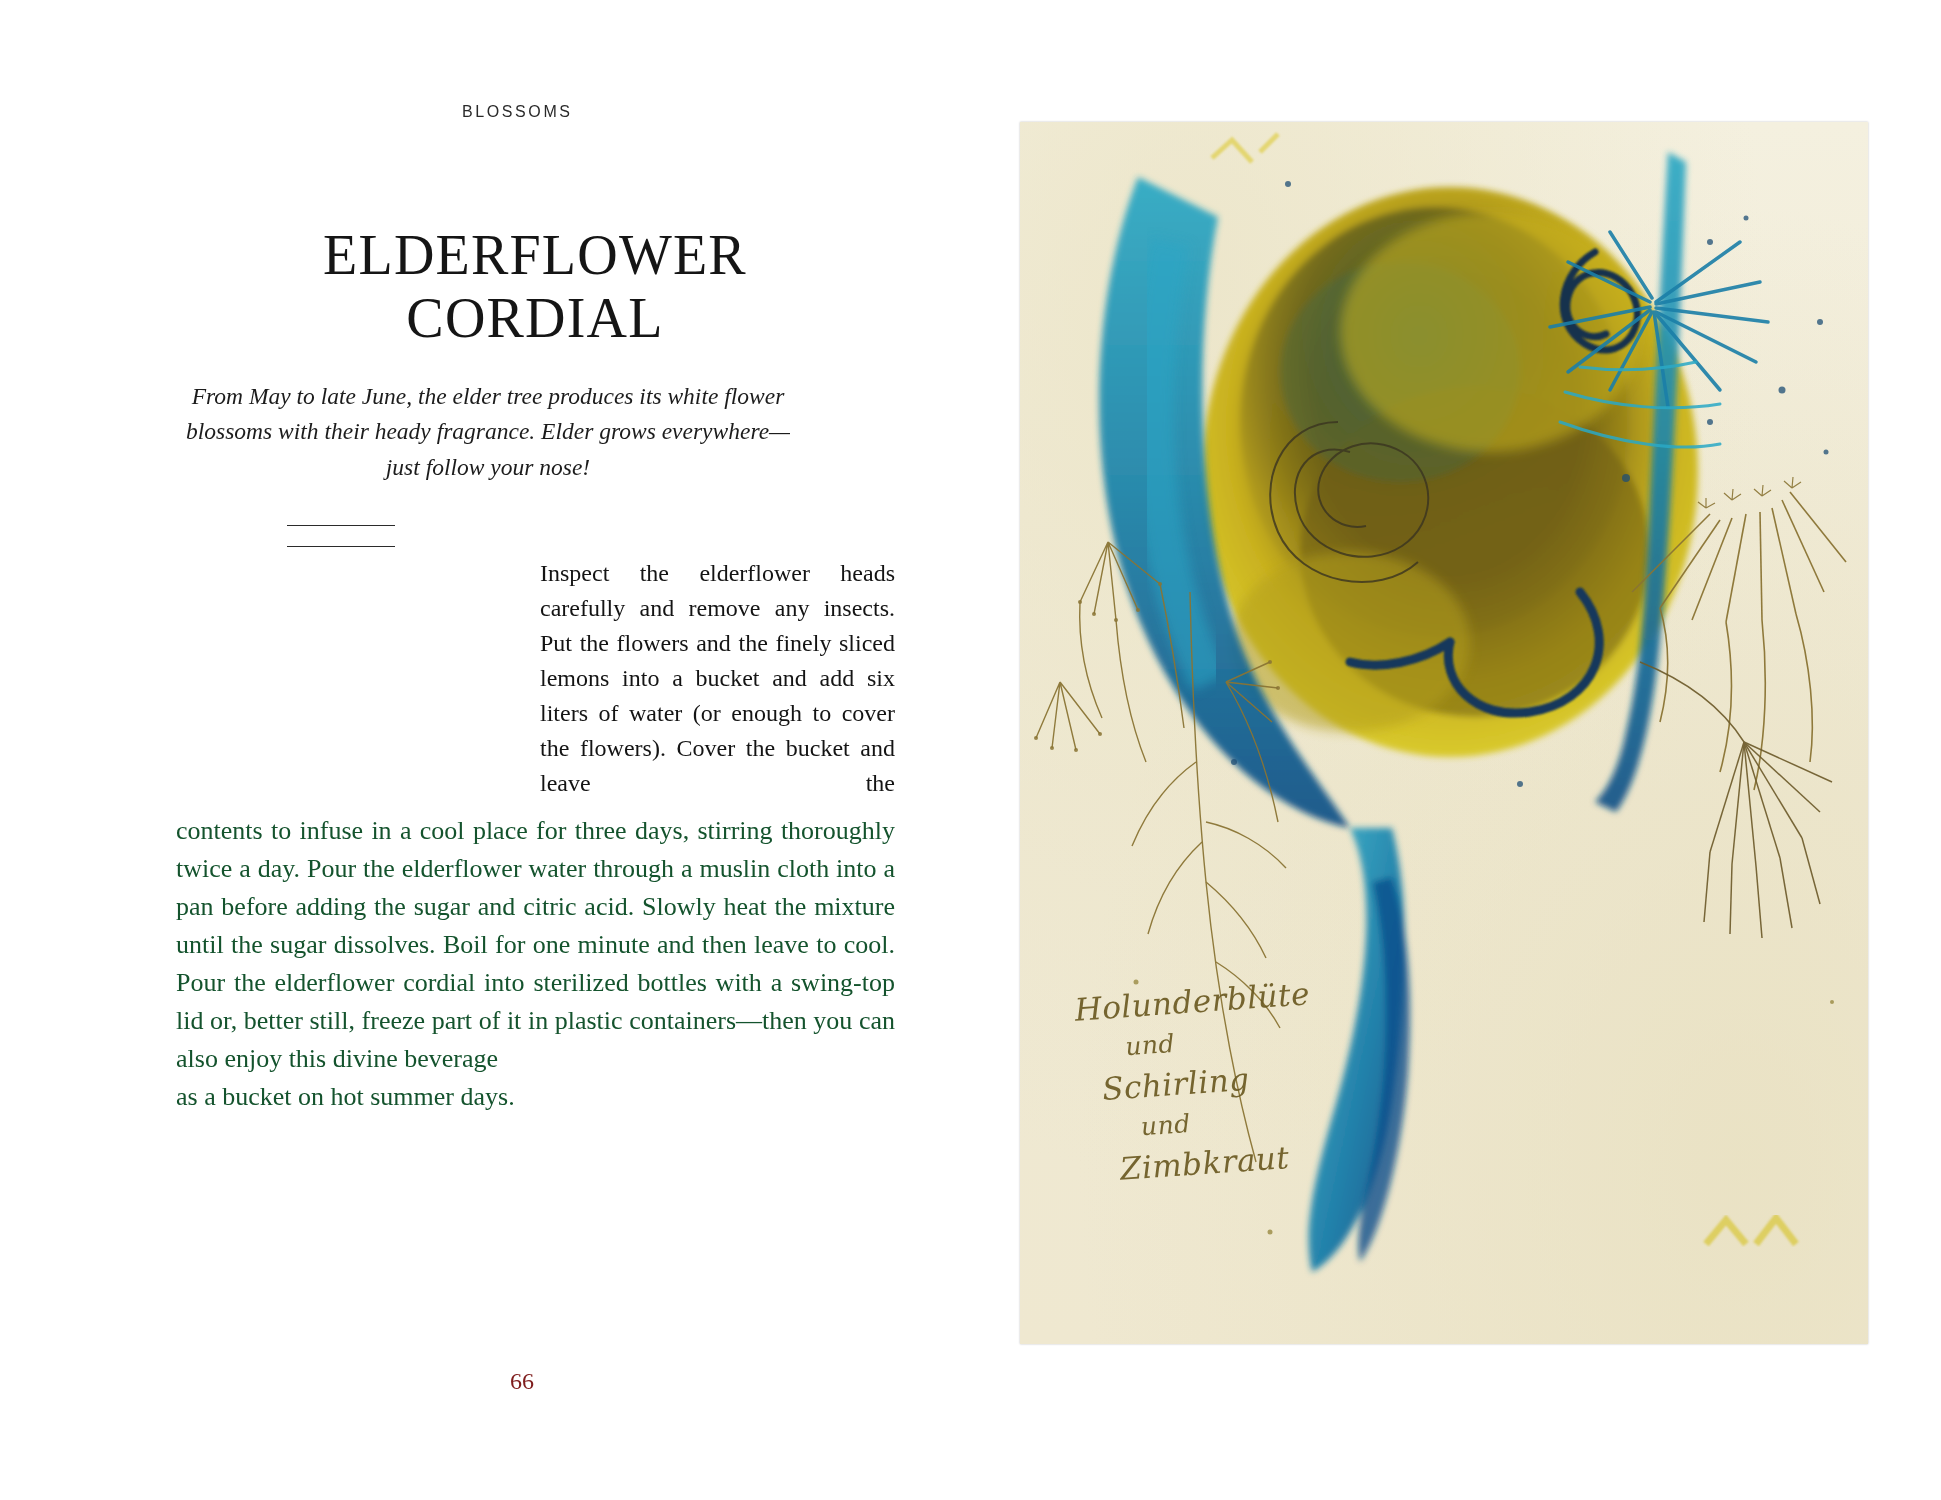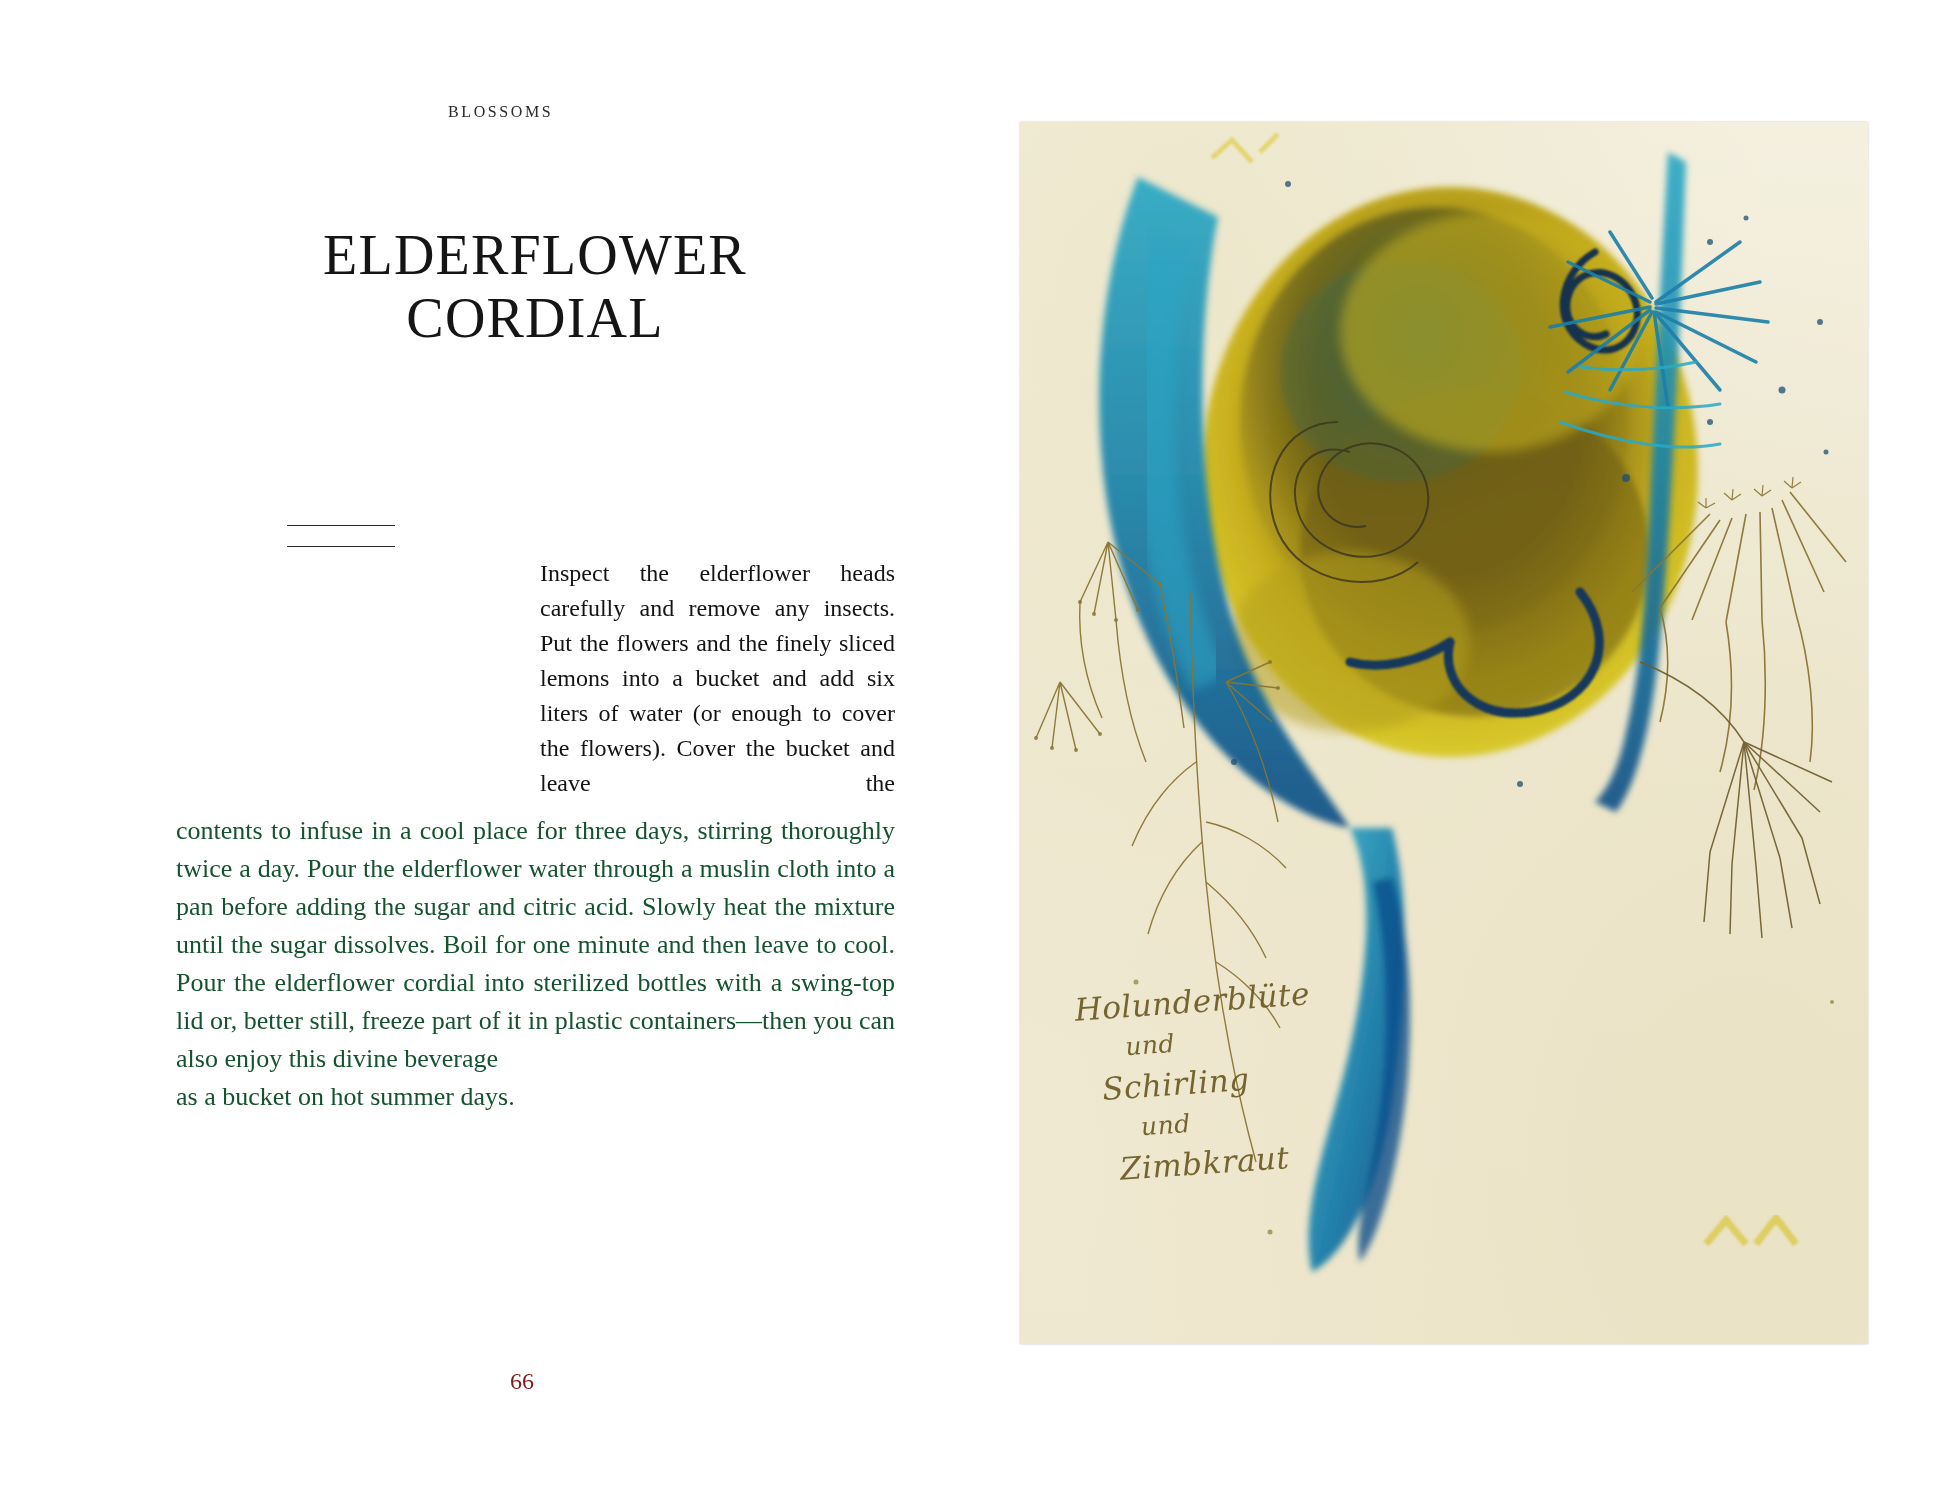--- a/index.html
+++ b/index.html
@@ -33,9 +33,9 @@
 
   .running-head {
     position: absolute;
-    left: 448px;
+    left: 462px;
     top: 103px;
-    font-family: Liberation Serif, serif;
+    font-family: Liberation Sans, sans-serif;
     font-size: 16px;
     letter-spacing: 2.6px;
     color: #2a2a2a;

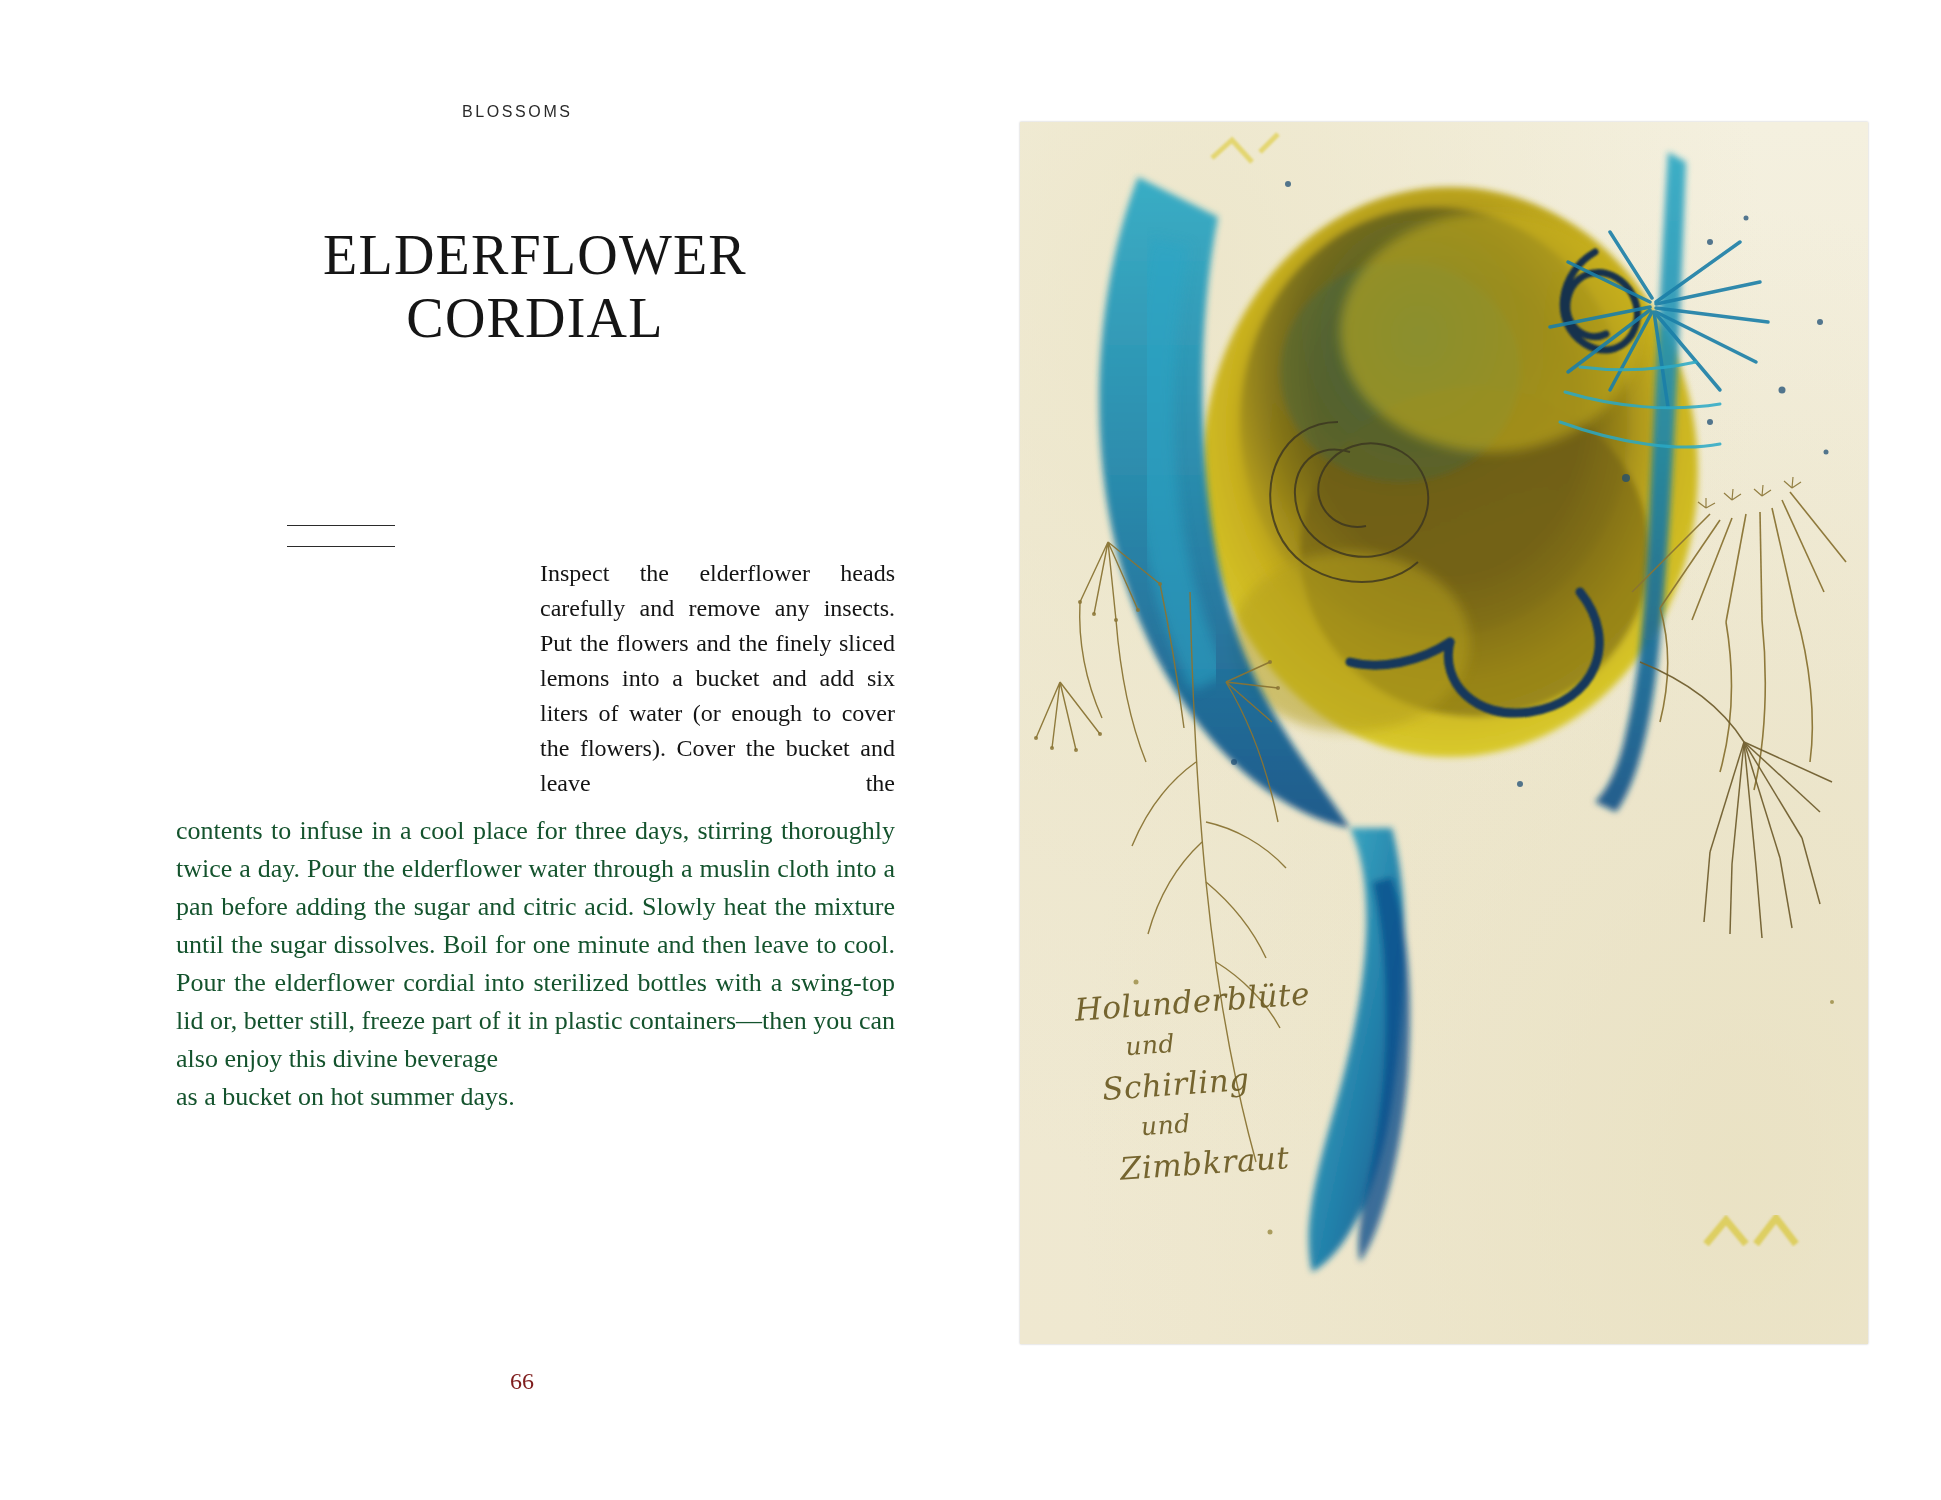--- a/index.html
+++ b/index.html
@@ -196,6 +196,7 @@
       <span class="line2">CORDIAL</span>
     </h1>
 
+    <p class="intro">From May to late June, the elder tree produces its white flower blossoms with their heady fragrance. Elder grows everywhere—just follow your nose!</p>
 
     <div class="ingredients">
       <div class="rule"></div>

